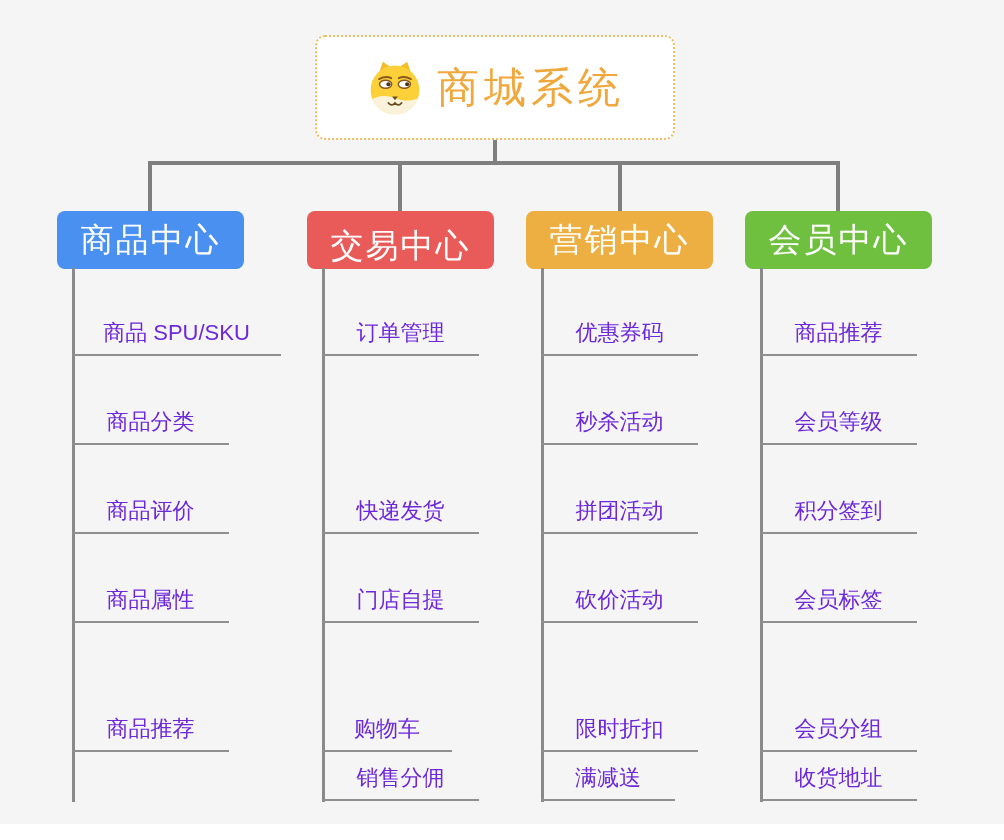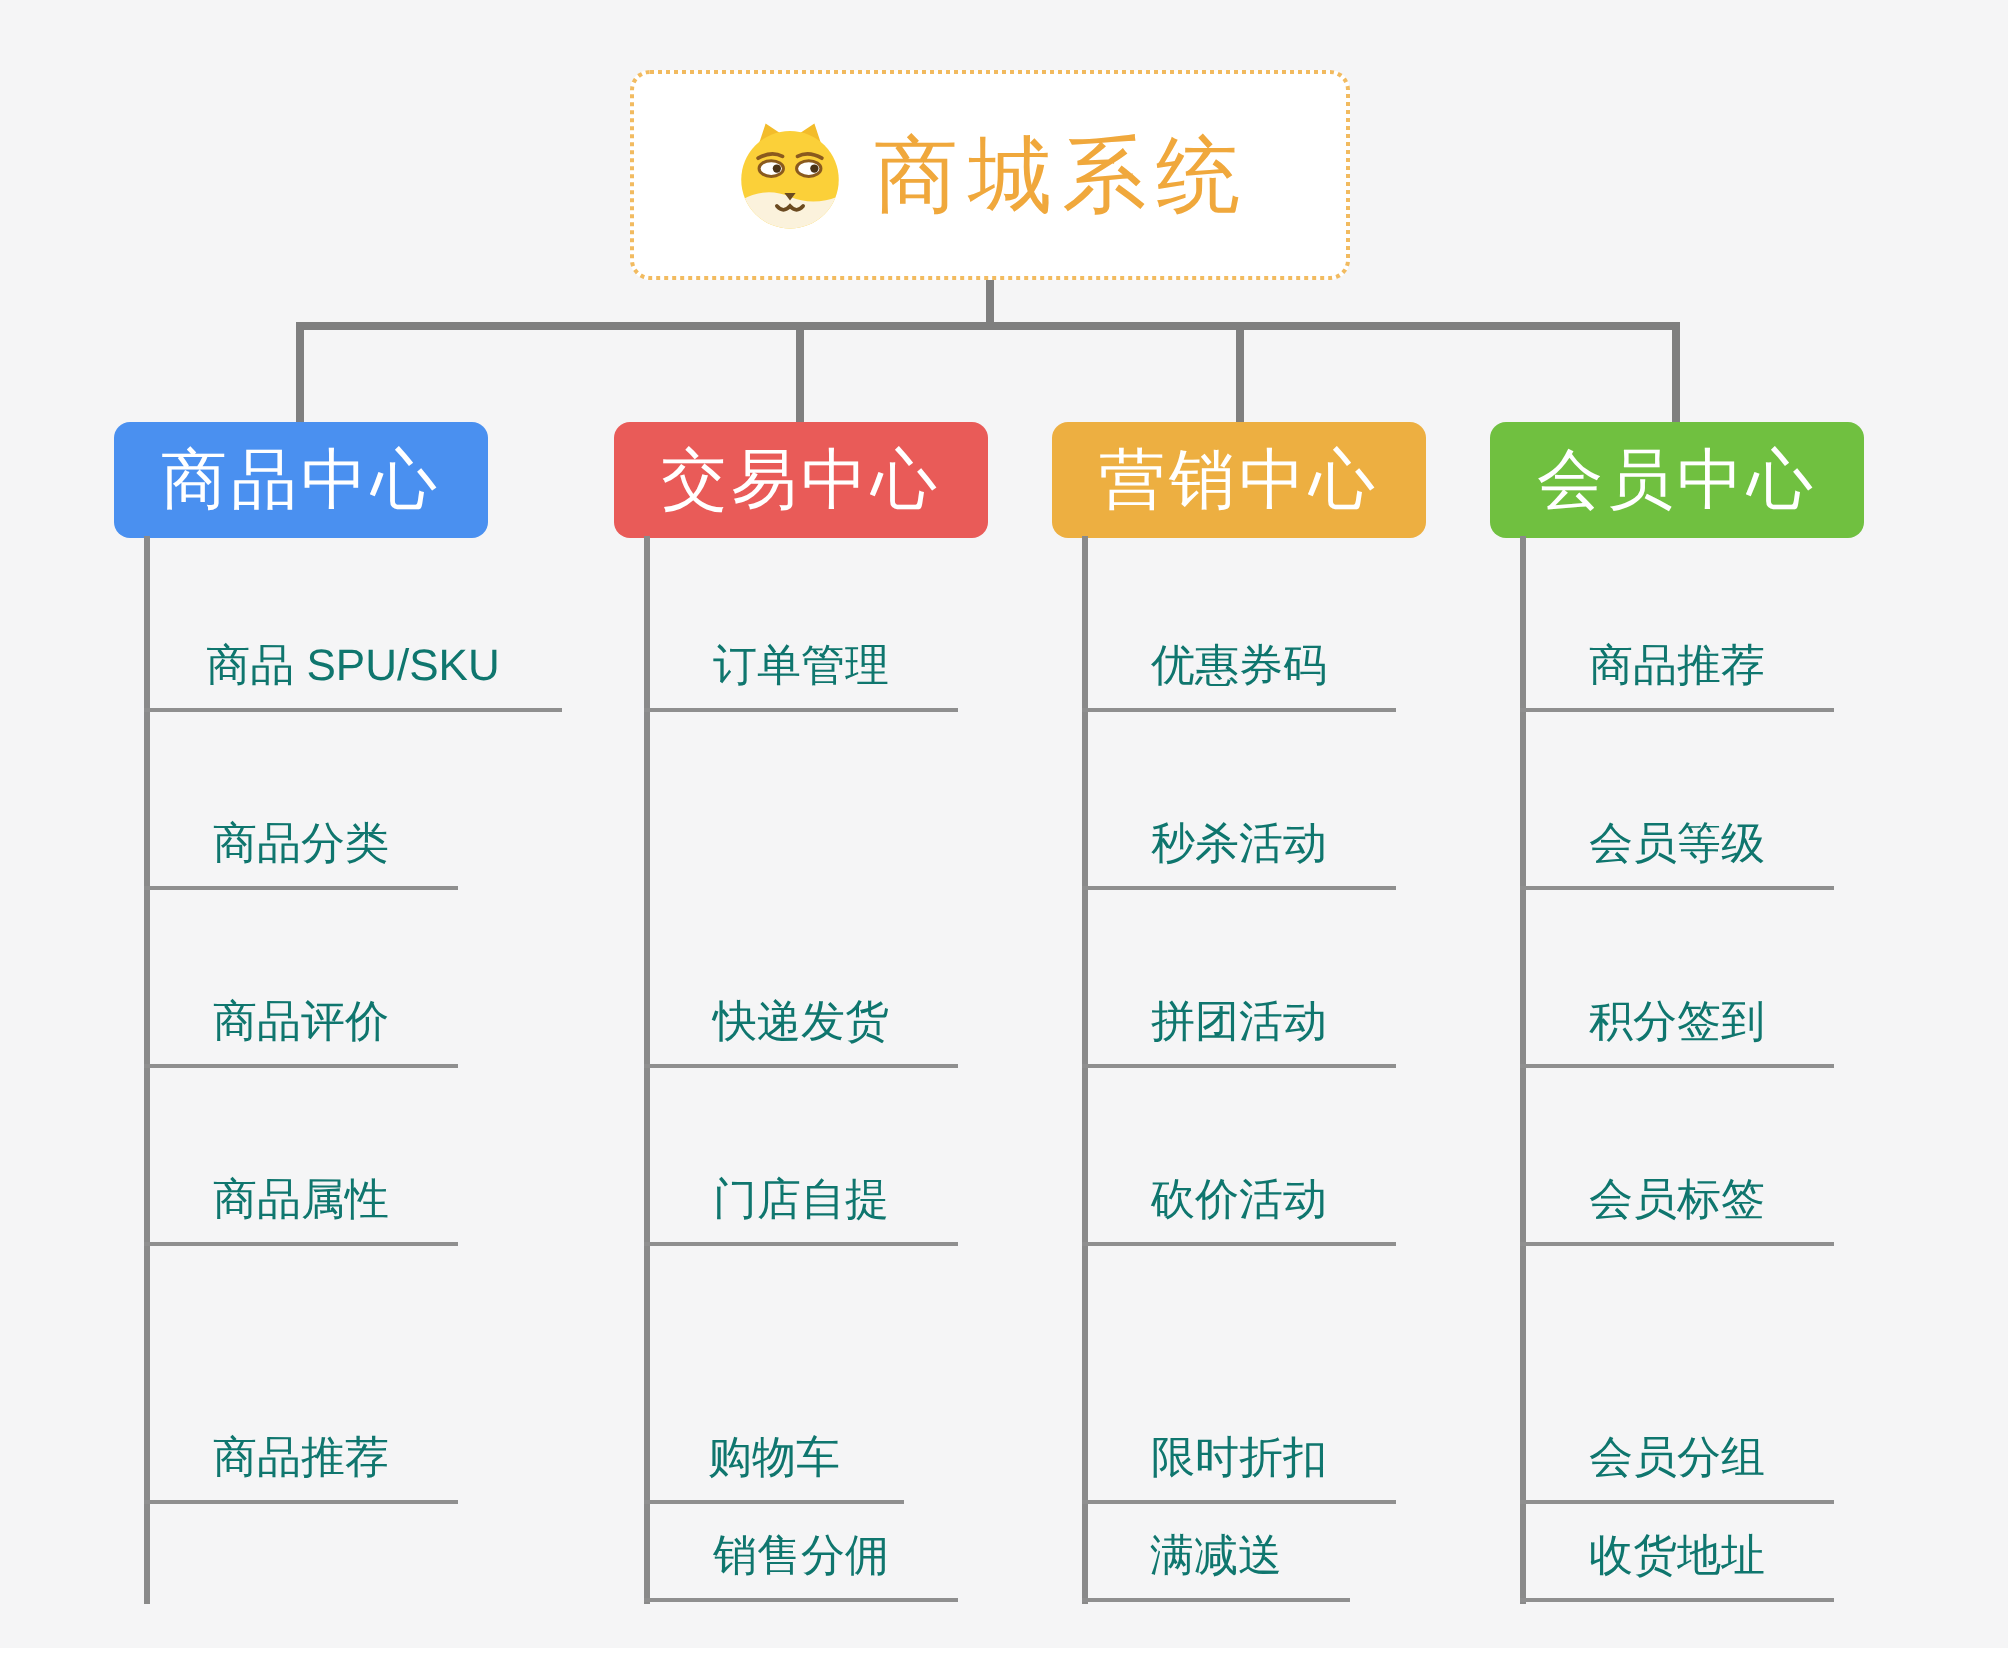--- a/index.html
+++ b/index.html
@@ -87,7 +87,7 @@
   <div class="branch b1" style="background-color: rgb(74, 144, 240);">
     <span>商品中心</span>
   </div>
-  <div class="branch b2" style="background-color: rgb(233, 91, 88);">
+  <div class="branch b2" style="background-color: rgb(233, 91, 88); align-items: flex-end;">
     <span>交易中心</span>
   </div>
   <div class="branch b3" style="background-color: rgb(237, 175, 65); justify-content: center;">

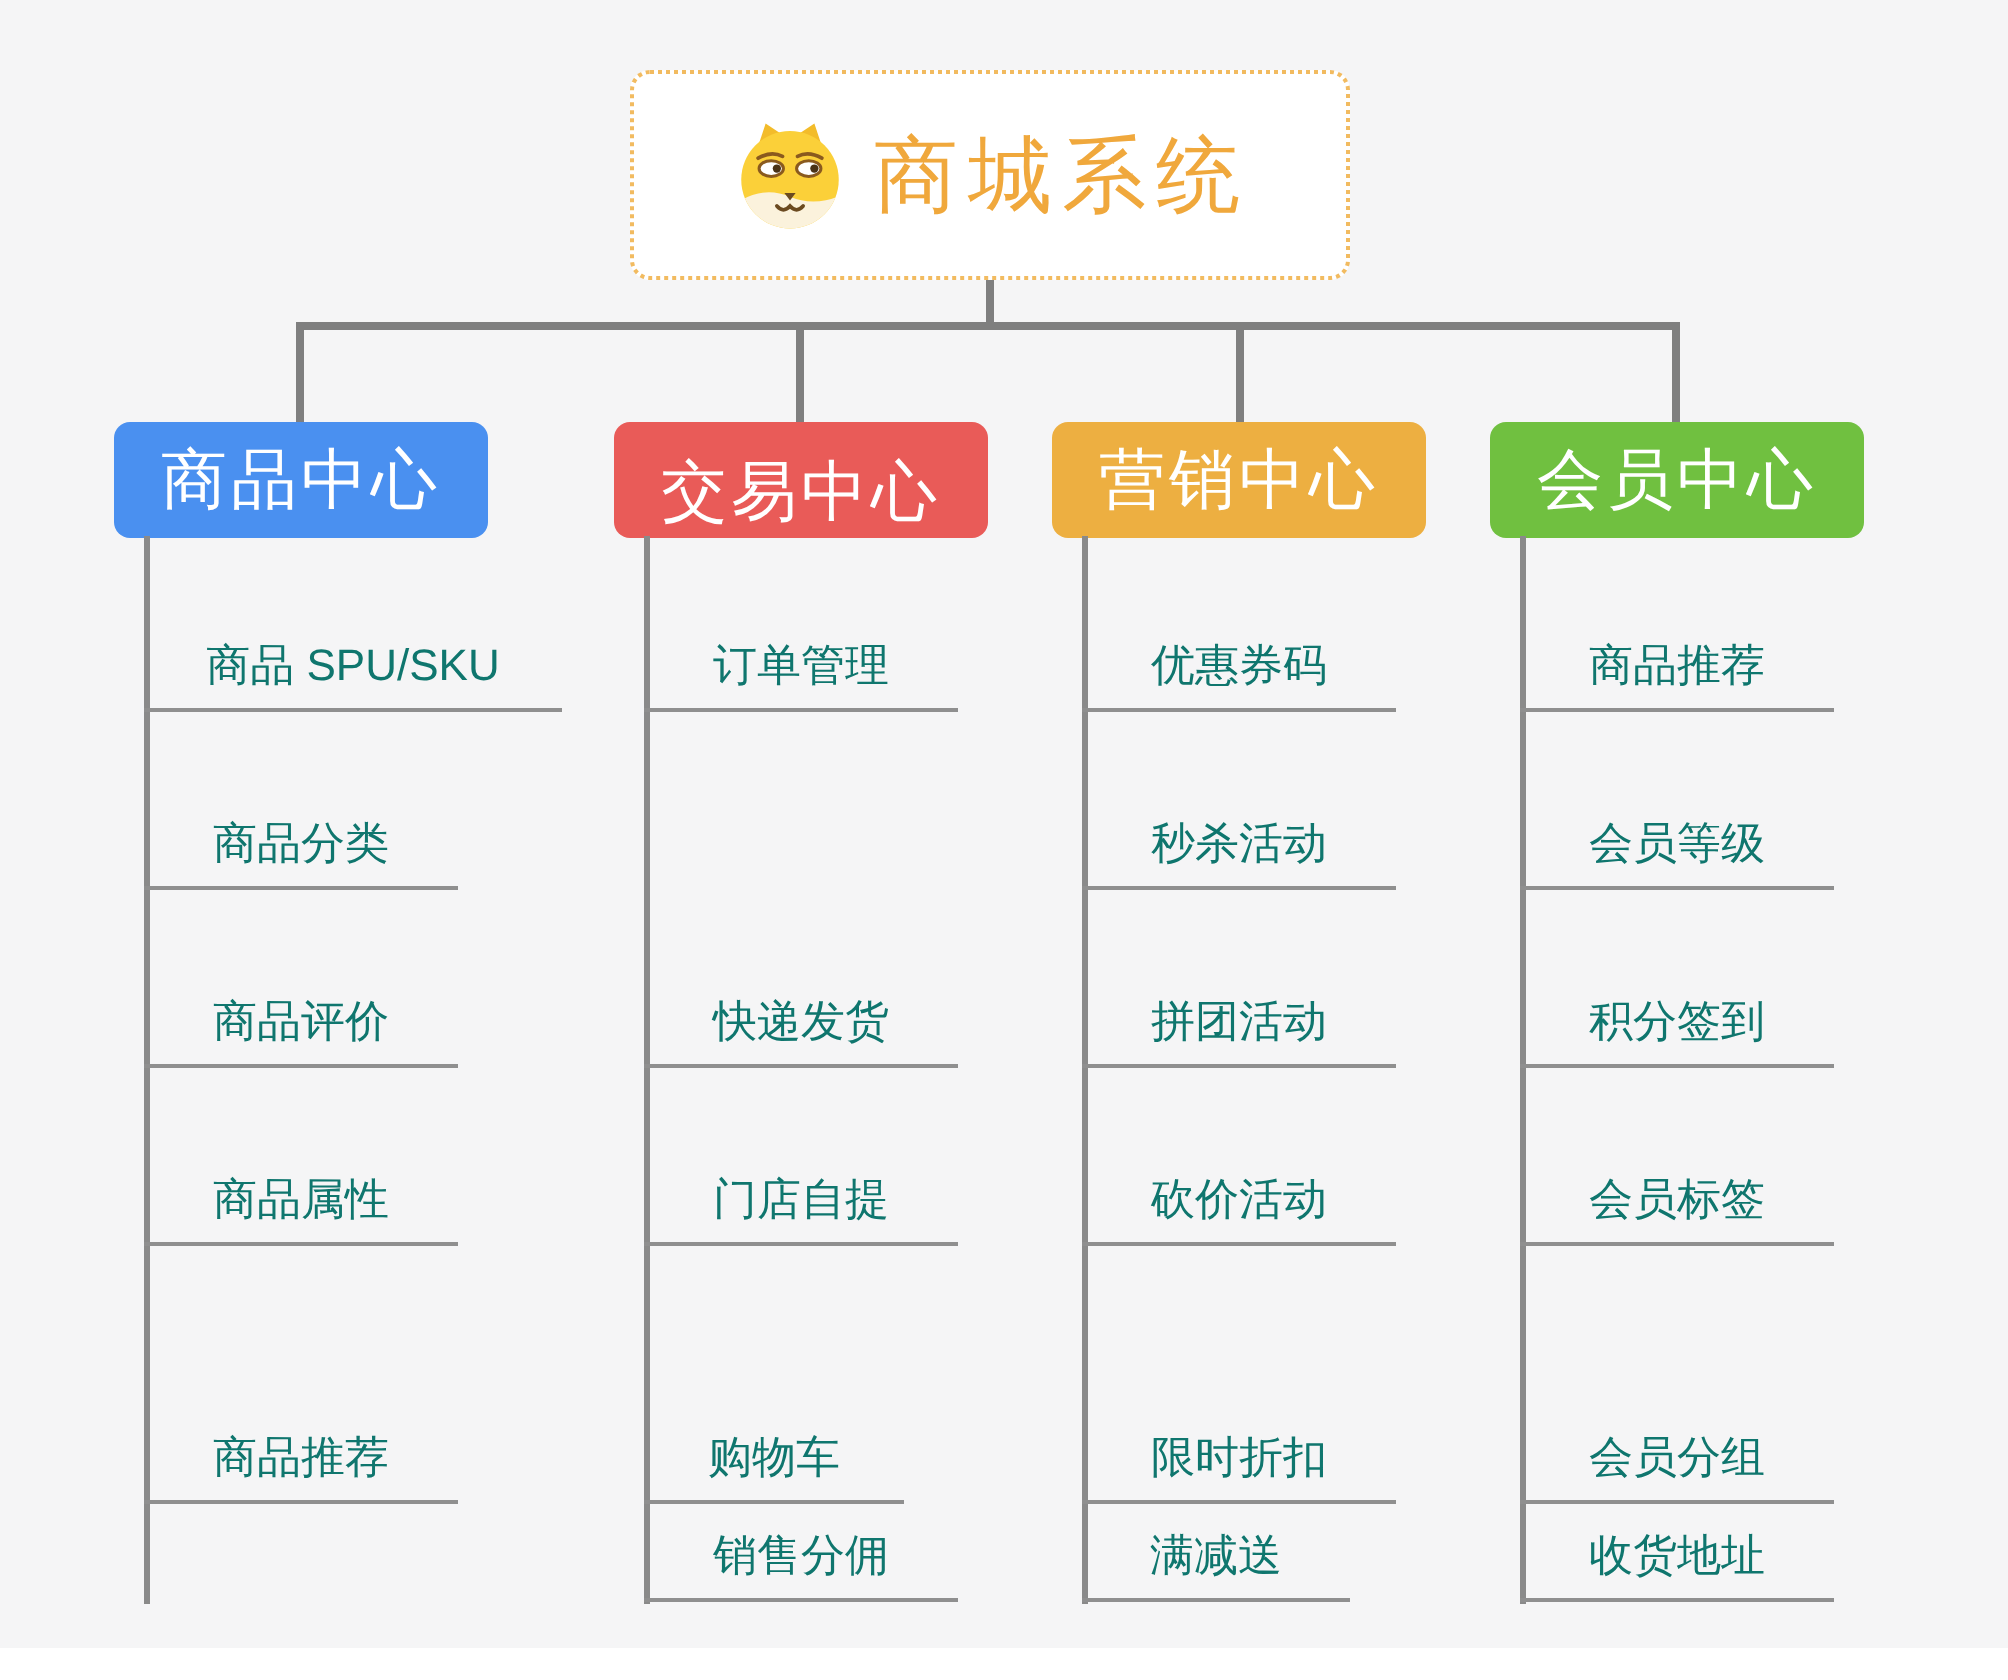--- a/index.html
+++ b/index.html
@@ -36,7 +36,7 @@
     position:absolute;height:36px;width:157px;
     border-bottom:2.5px solid #8f8f8f;
     display:flex;align-items:flex-end;justify-content:center;
-    font-size:22px;color:#0f766e;padding-bottom:6px;
+    font-size:22px;color:#6d28d9;padding-bottom:6px;
     box-sizing:border-box;white-space:nowrap;
   }
   .c1{left:72px}.c2{left:322px}.c3{left:541px}.c4{left:760px}

